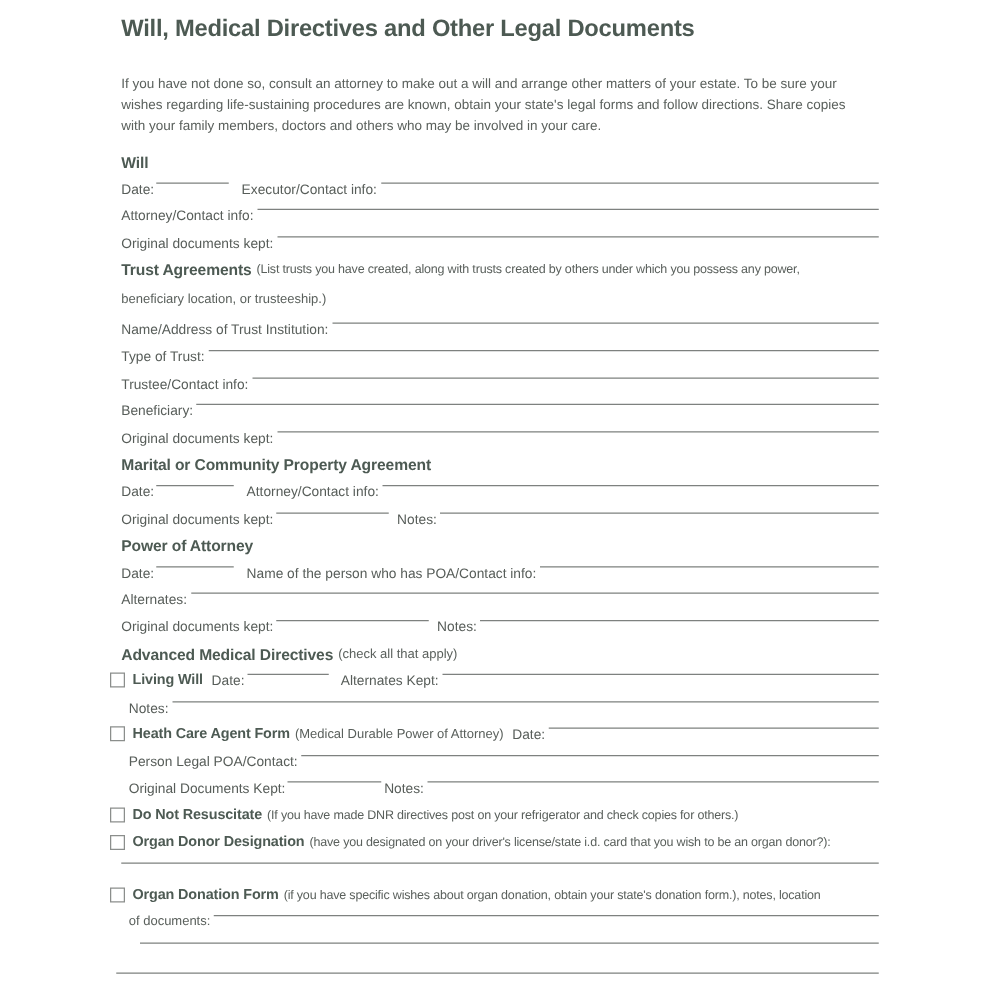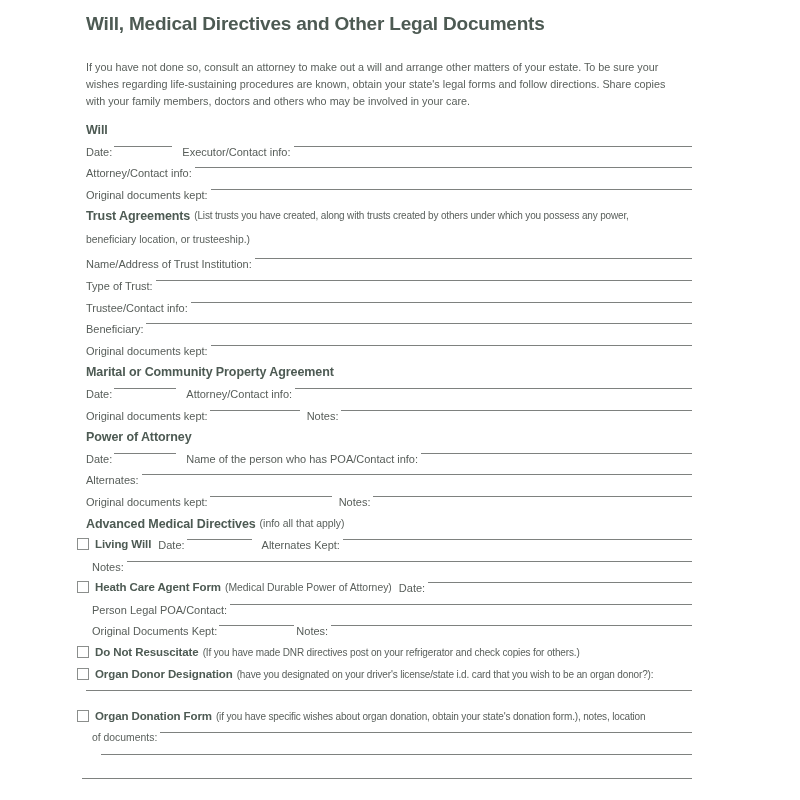--- a/index.html
+++ b/index.html
@@ -5,7 +5,7 @@
   * { margin:0; padding:0; box-sizing:border-box; }
   html,body { width:800px; height:800px; background:#ffffff; overflow:hidden;
               font-family:"Liberation Sans","DejaVu Sans",sans-serif; }
-  .sheet { position:absolute; left:86px; top:12px; width:606px; color:#575d59; }
+  .sheet { position:absolute; left:97px; top:12px; width:606px; color:#575d59; }
 
   .title { font-size:19px; font-weight:bold; color:#4d5a53; letter-spacing:-0.2px; line-height:24px; }
   .intro { margin-top:23px; font-size:10.8px; line-height:17px; color:#5a605c; width:600px; }

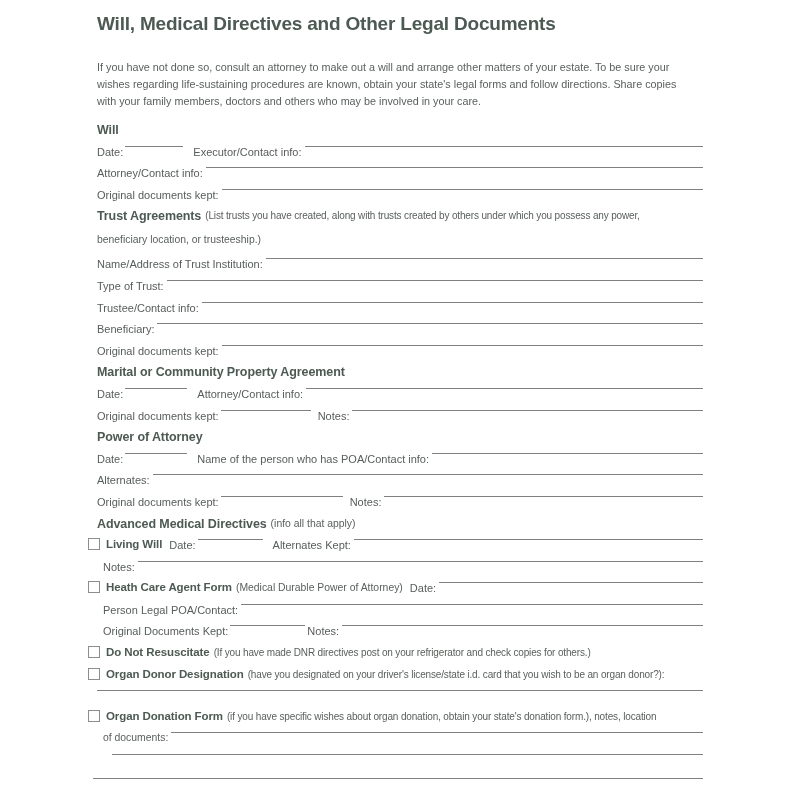--- a/index.html
+++ b/index.html
@@ -130,7 +130,7 @@
 
     <div class="row">
       <span class="h">Advanced Medical Directives</span>
-      <span class="note">(info all that apply)</span>
+      <span class="note">(check all that apply)</span>
     </div>
 
     <div class="row cbrow">

